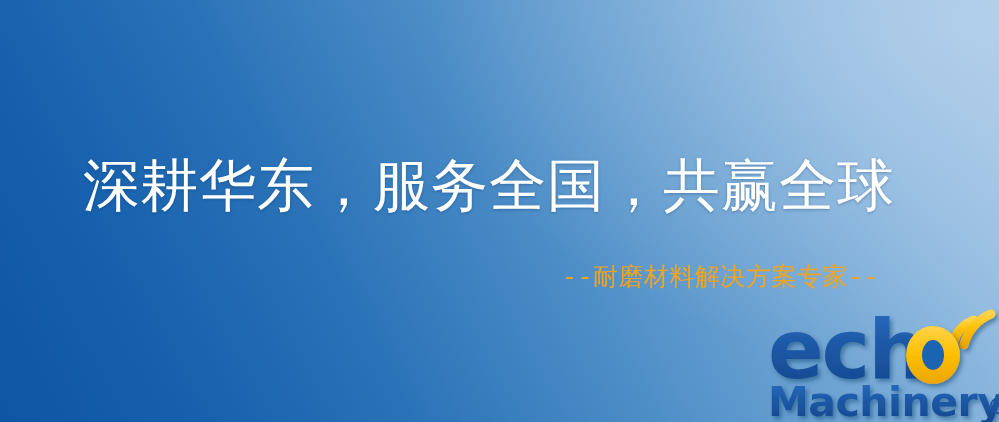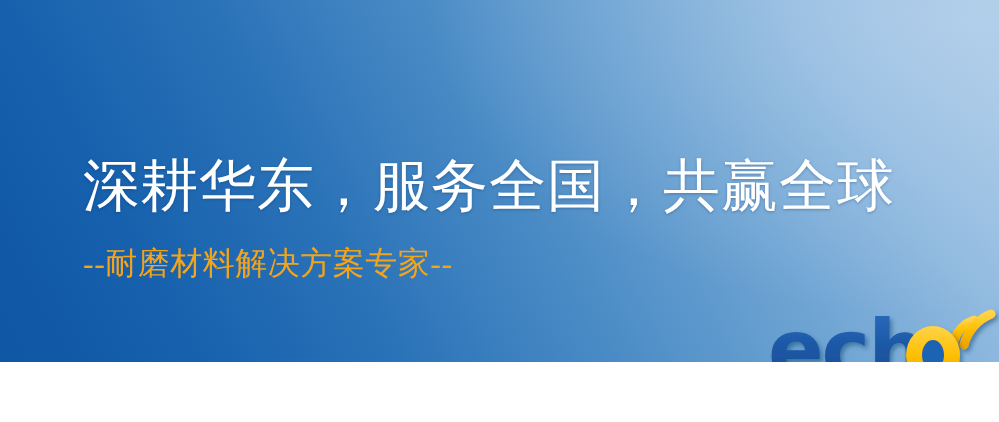--- a/index.html
+++ b/index.html
@@ -17,7 +17,7 @@
   #banner {
     position: relative;
     width: 999px;
-    height: 362px;
+    height: 422px;
     overflow: hidden;
     
     background:
@@ -29,6 +29,7 @@
         #6ea4d3 70%,
         #8fb9df 85%,
         #a6c8e6 100%);
+    text-align: right;
   }
 
   

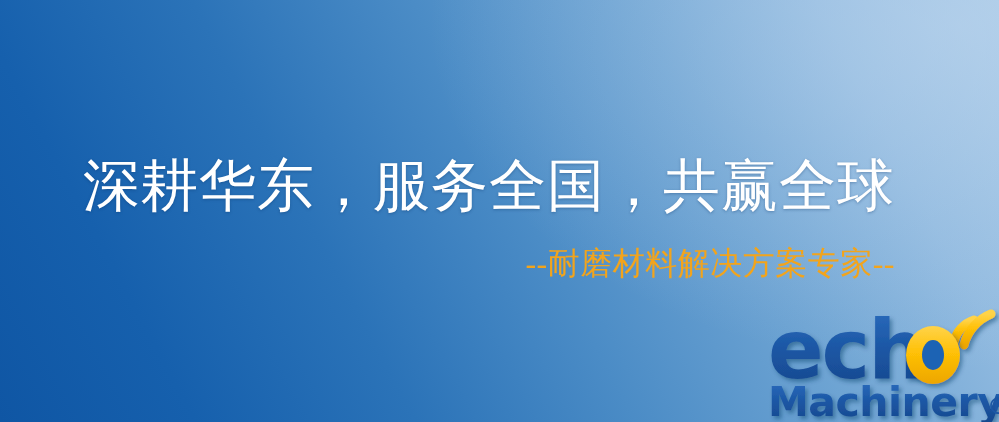--- a/index.html
+++ b/index.html
@@ -64,11 +64,11 @@
   }
 
   #subtitle {
-    margin: 0;
+    margin: 16px;
     padding-top: 26px;
-    font-family: Liberation Serif, serif;
+    font-family: Liberation Mono, monospace;
     font-weight: 400;
-    font-size: 32px;
+    font-size: 25px;
     line-height: 30px;
     color: #f2a41c;
     letter-spacing: 0.5px;

